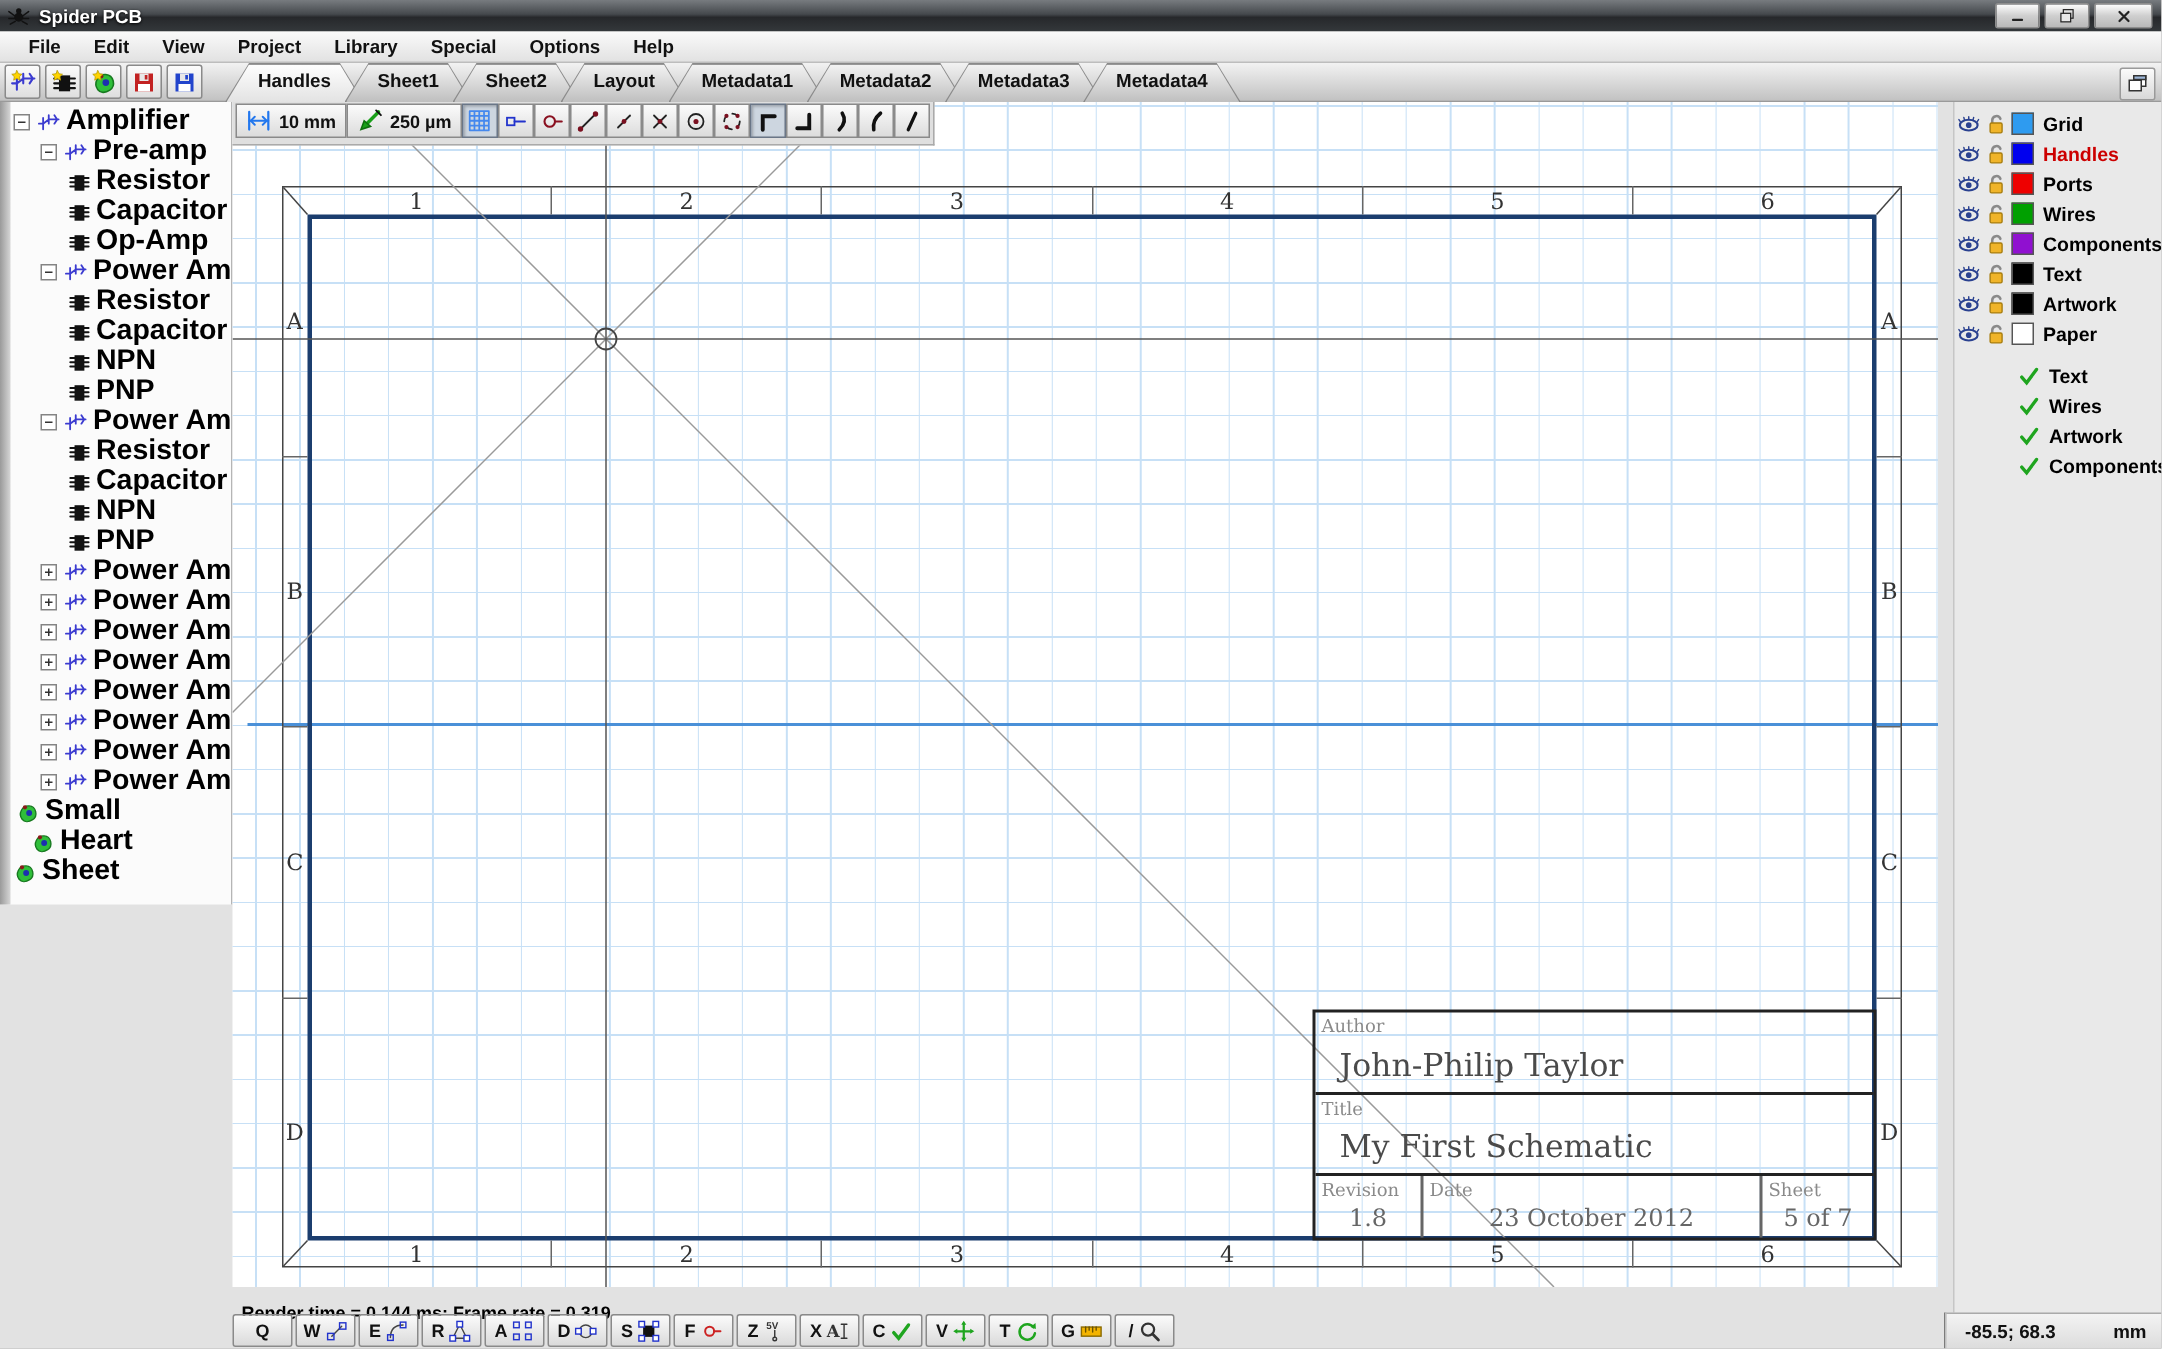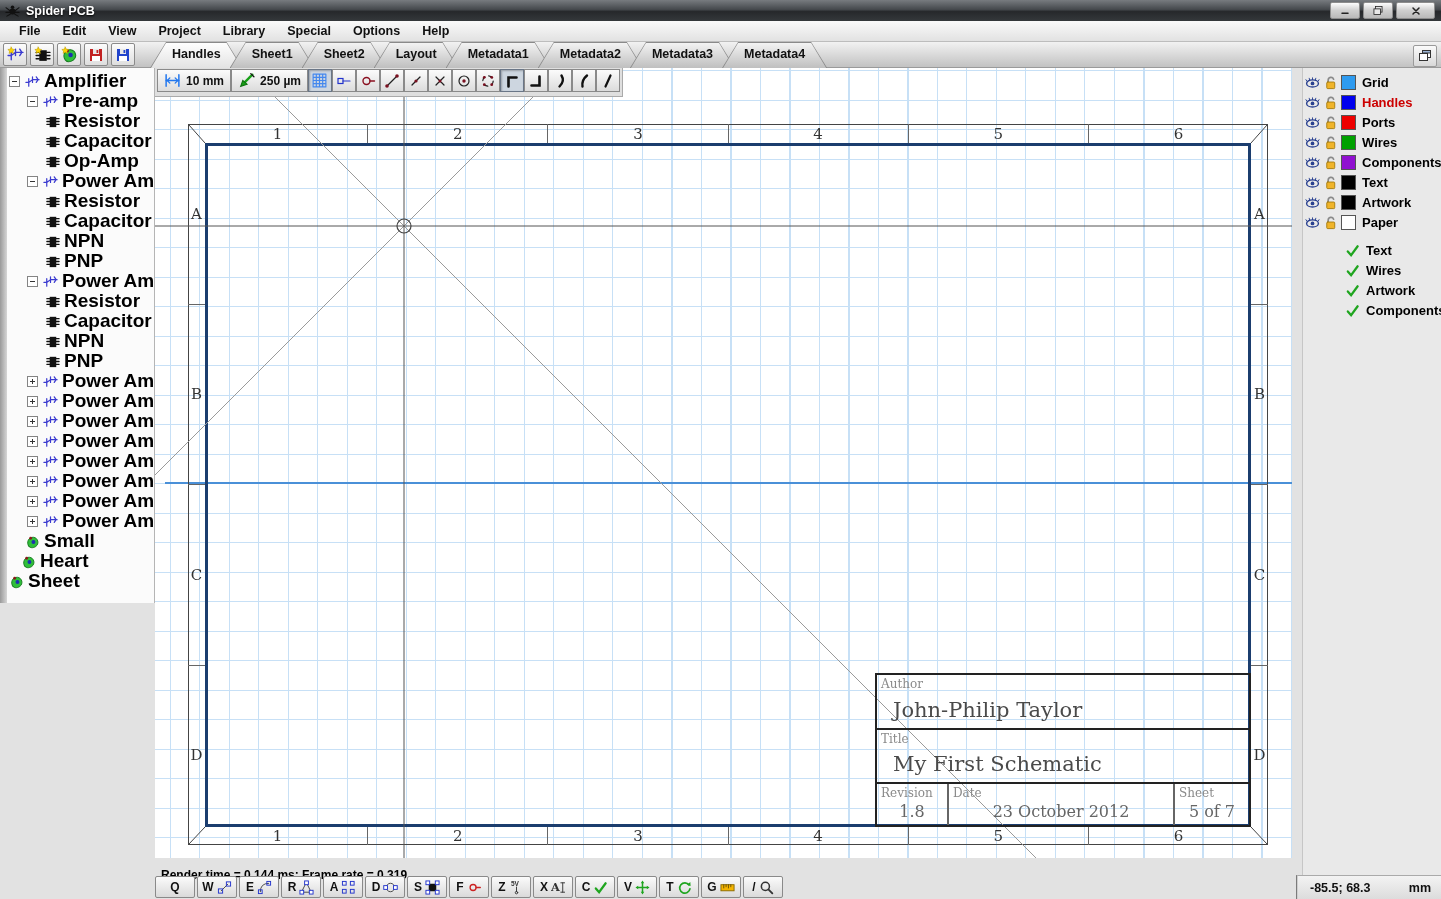--- a/index.html
+++ b/index.html
@@ -484,7 +484,7 @@
           </span>
           <span class="lbl">Power Amp %d9</span>
         </div>
-        <div class="trow" style="padding-left:18px">
+        <div class="trow" style="padding-left:4px">
           <span class="ic">
             <svg width="15" height="15" viewBox="0 0 16 16" fill="none" stroke-linecap="round">
               <path d="M4 13C1 9 4 3 9 3.5c5 .5 6.5 7 2.5 9.8-3 2-6 1.7-7.5-.3z" fill="#2fbf3a" stroke="#187a20"></path>

